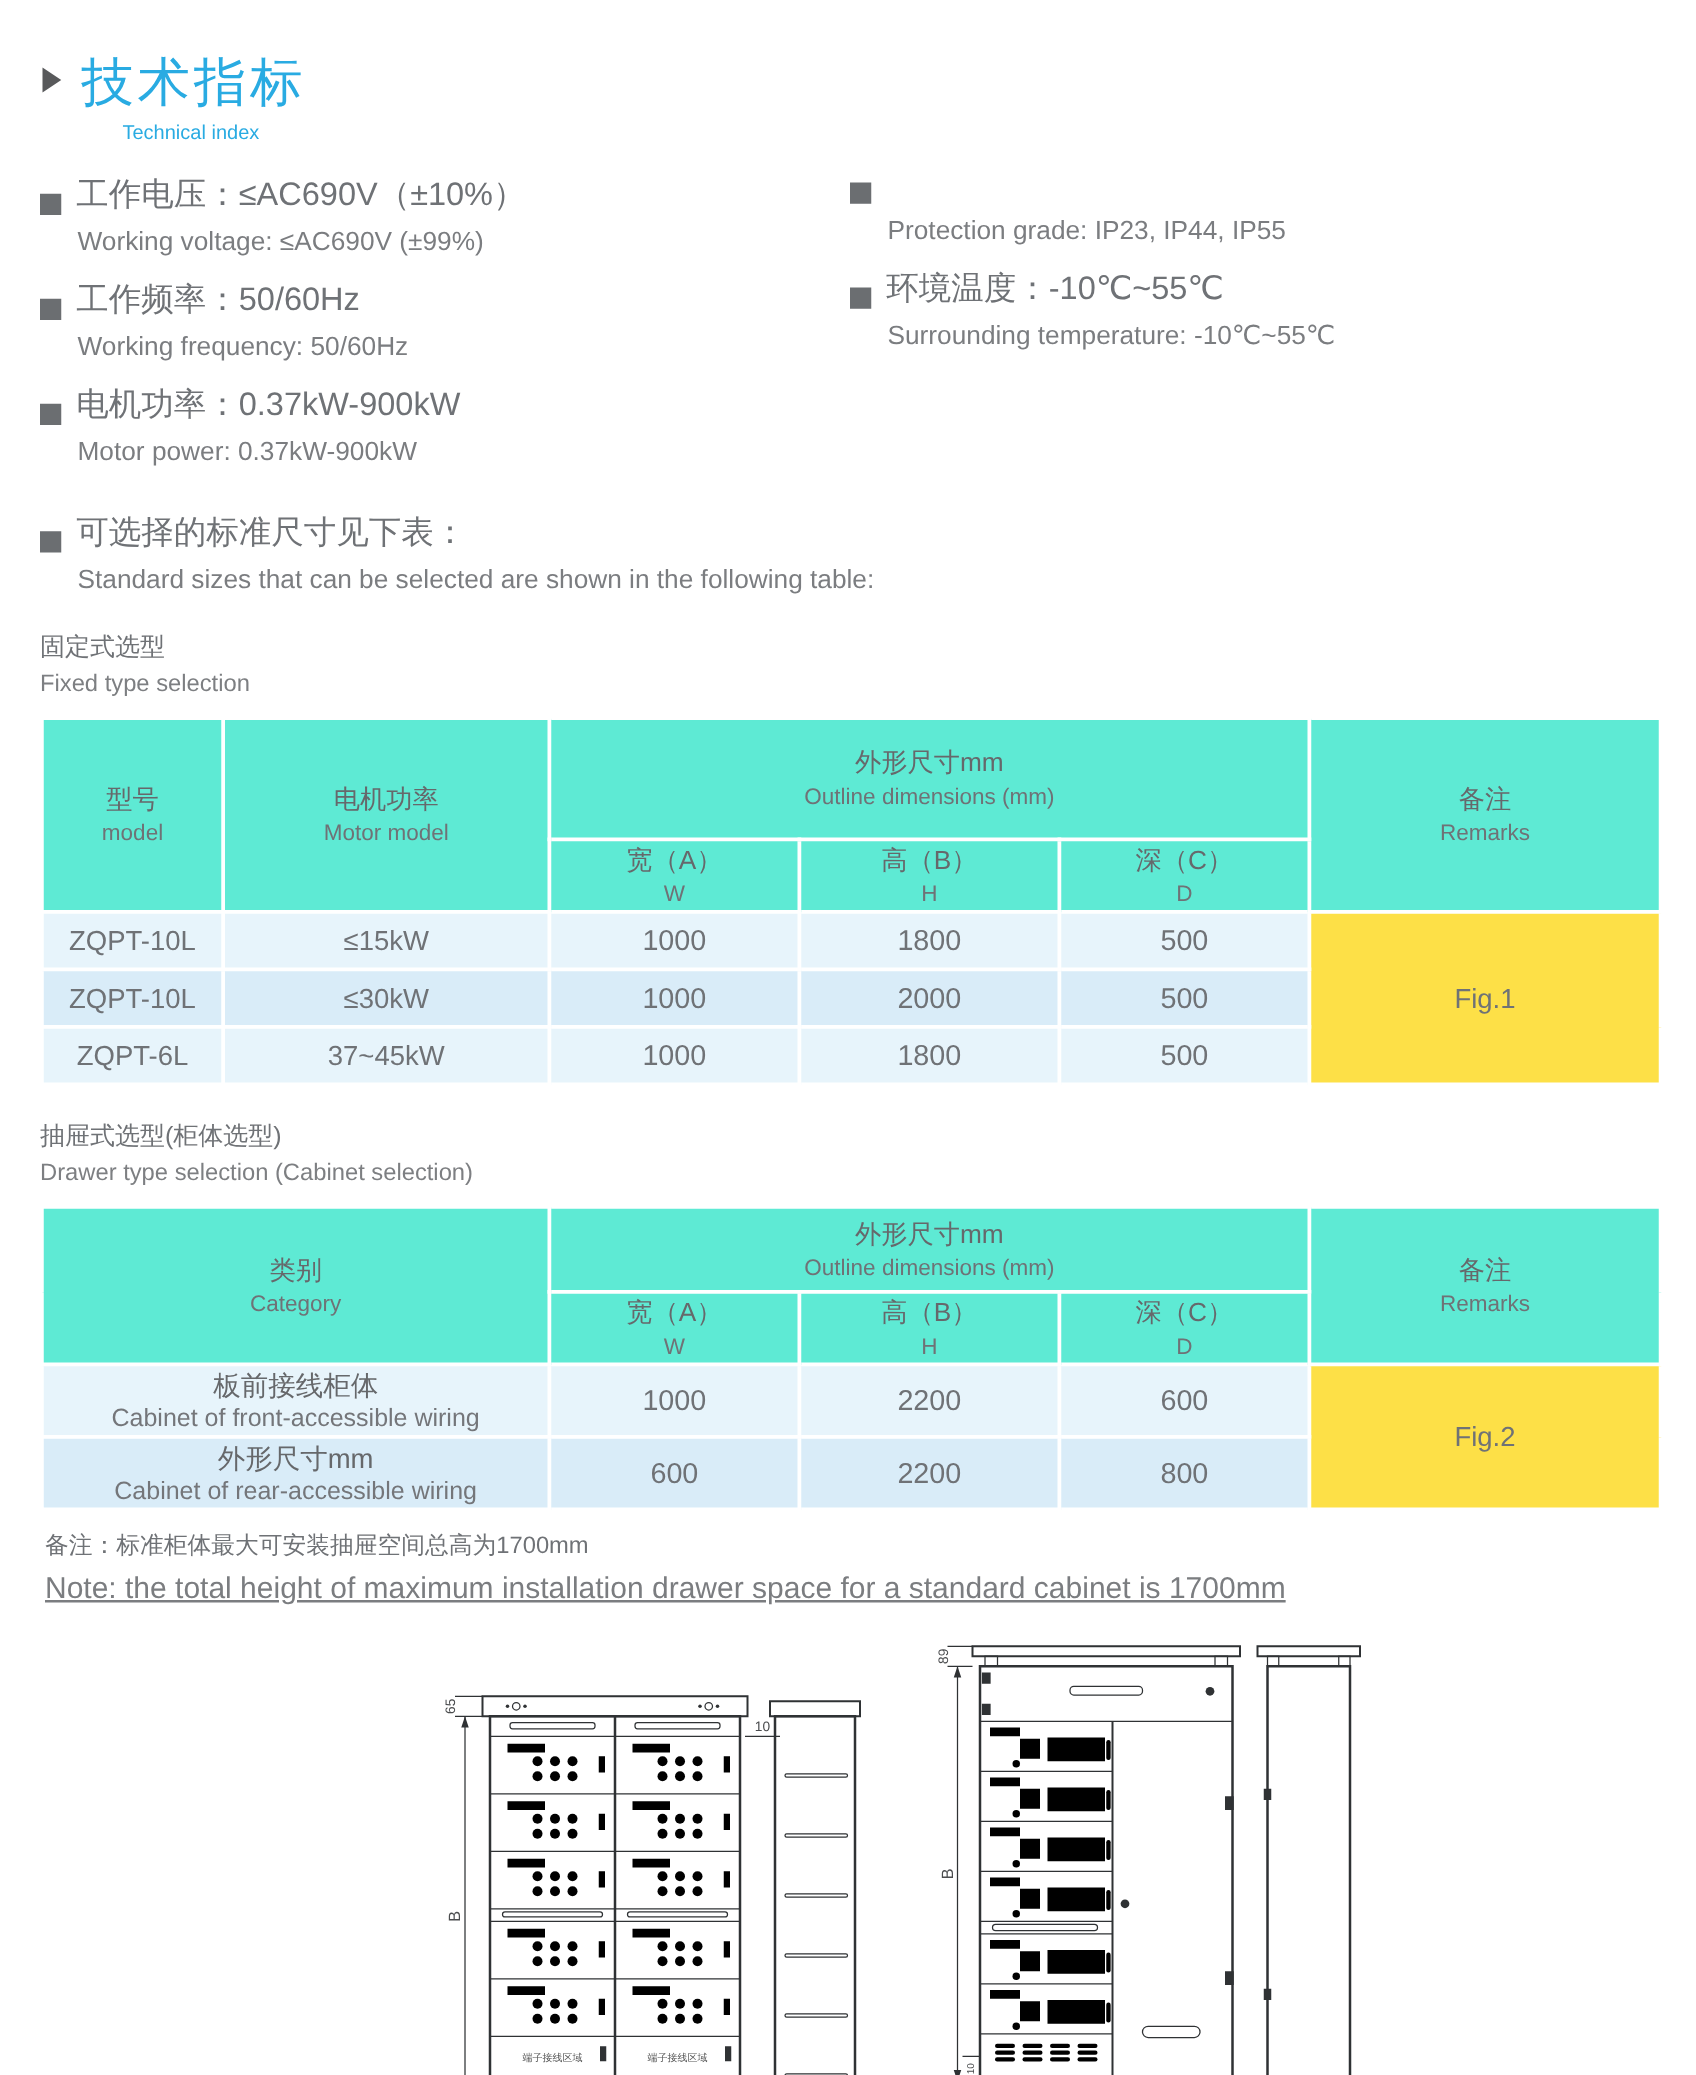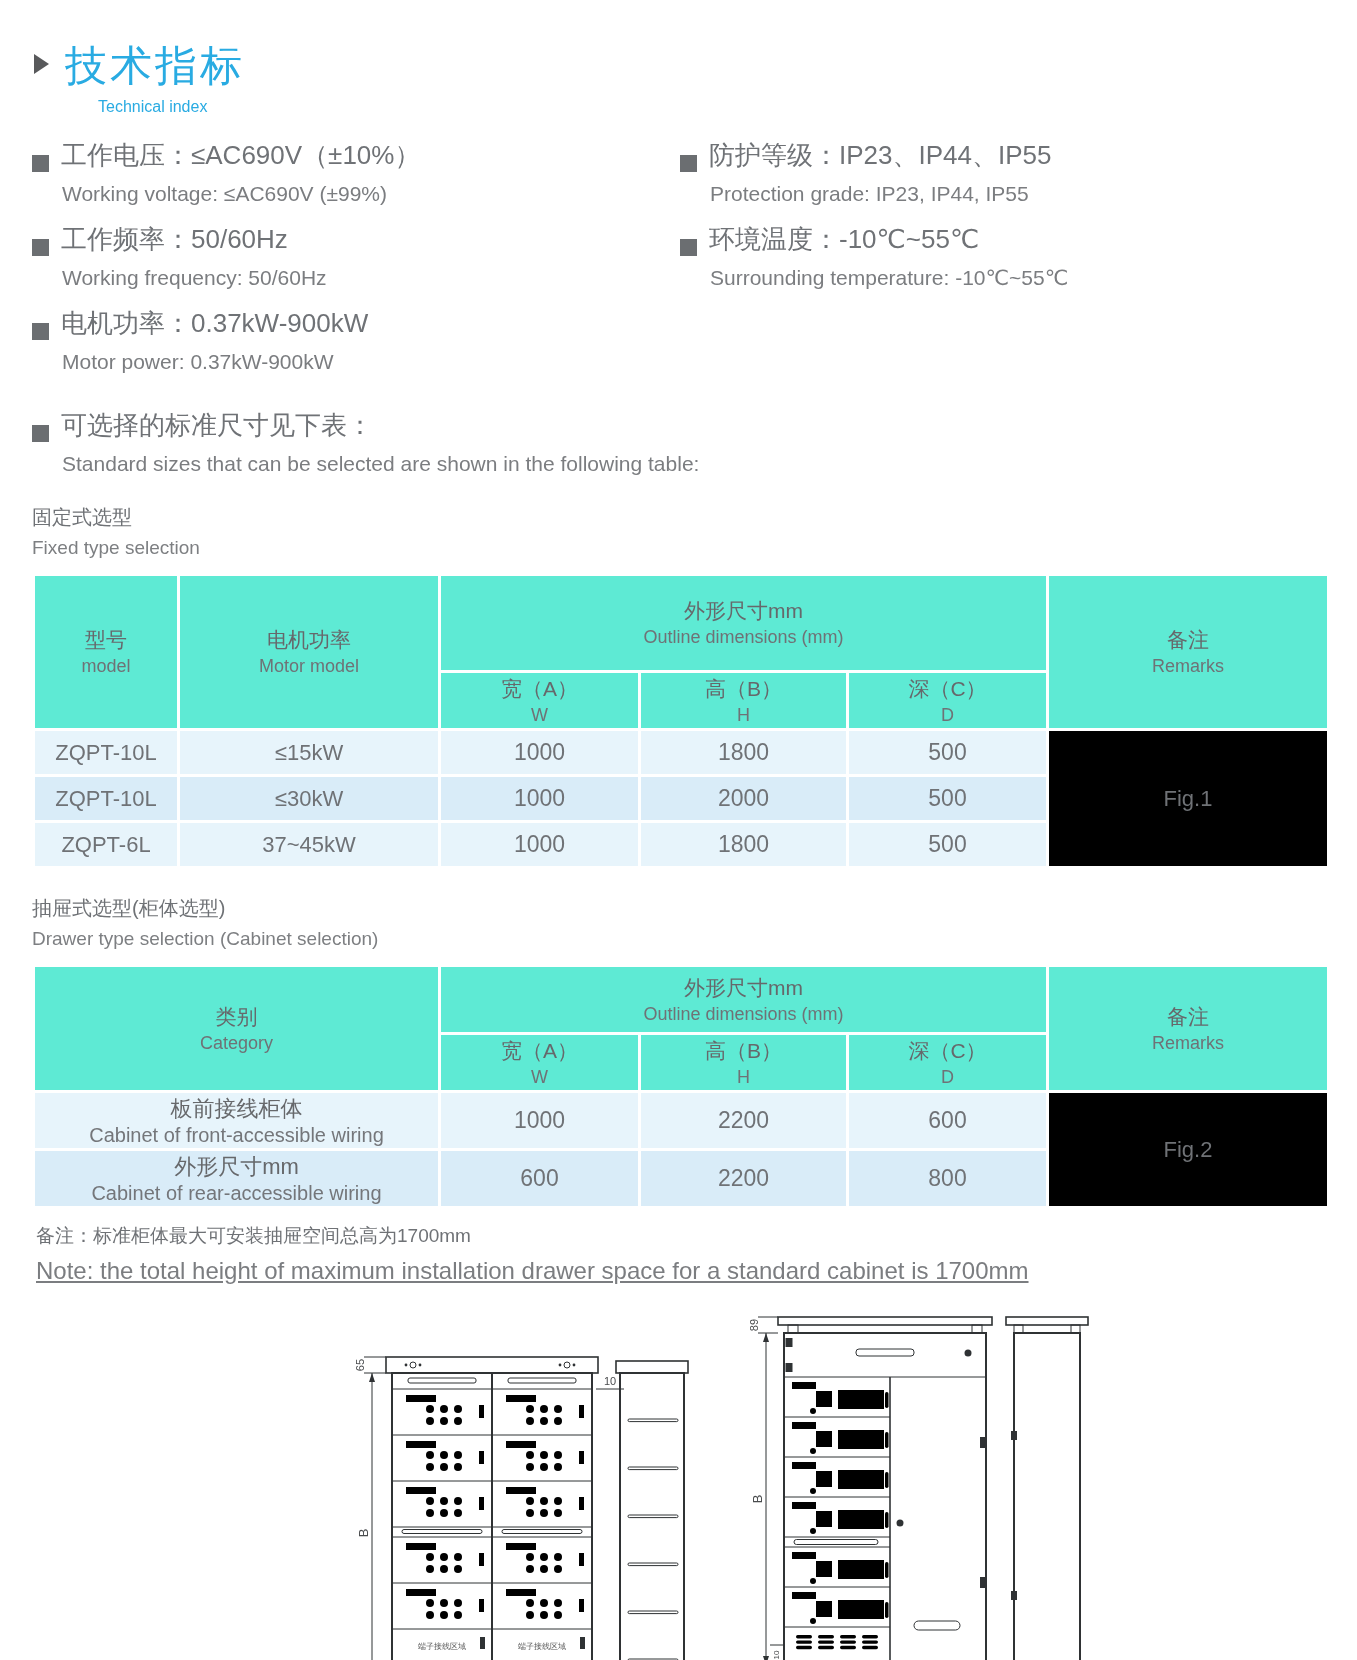--- a/index.html
+++ b/index.html
@@ -112,7 +112,6 @@
         <div class="spec-item">
           <div class="spec-cn">
               <span class="bullet"></span>
-              <span>防护等级：IP23、IP44、IP55</span>
             </div>
           <div class="spec-en">Protection grade: IP23, IP44, IP55</div>
         </div>

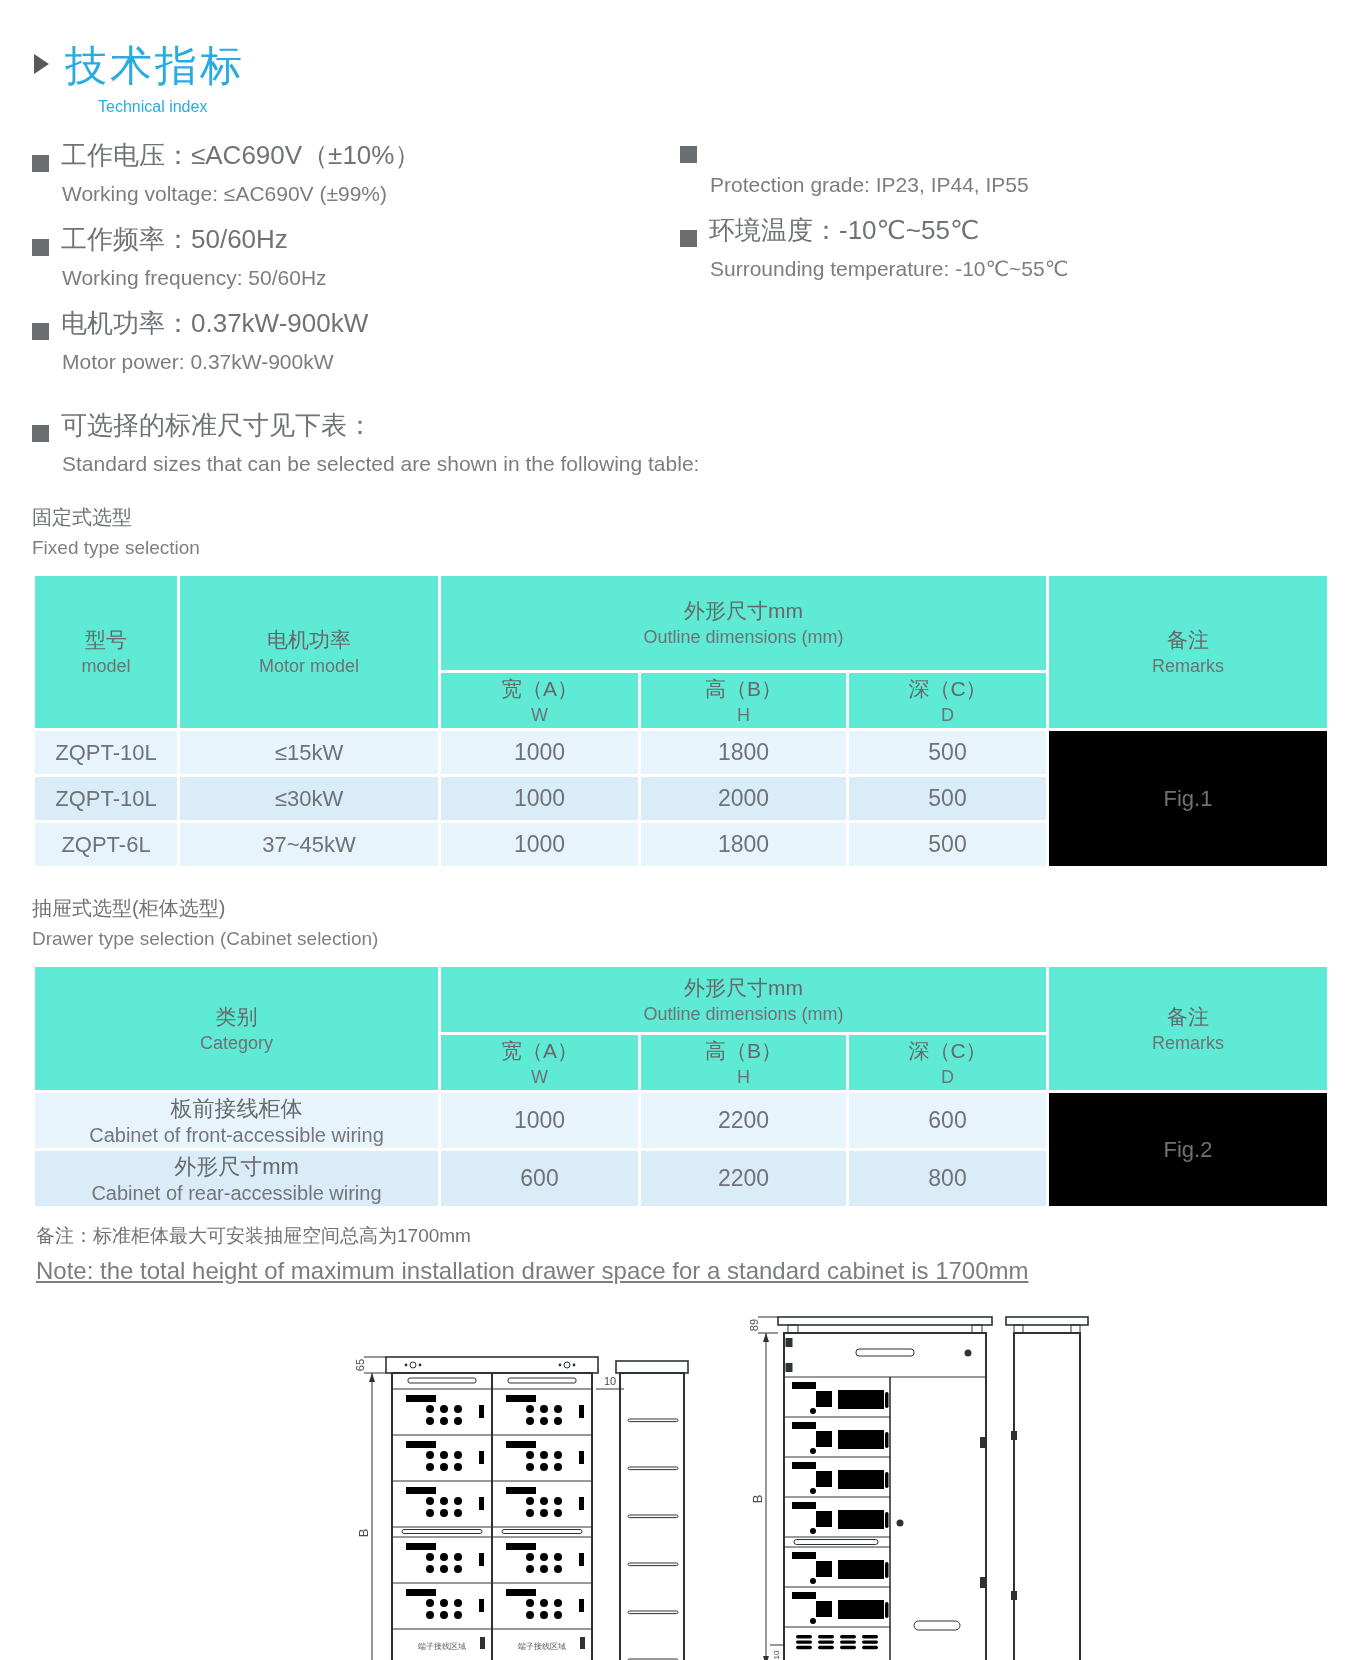--- a/index.html
+++ b/index.html
@@ -41,7 +41,7 @@
   .hd-en{font-size:18px;color:#6f7276;line-height:24px;}
   td.cell-lt{background:#e7f4fb;}
   td.cell-dk{background:#d9ecf8;}
-  td.cell-rm{background:#000000;}
+  td.cell-rm{background:#fde047;}
   .num{font-size:23px;color:#6f7276;}
   .model{font-size:22px;color:#6f7276;}
   .cat-cn{font-size:22px;color:#66686b;line-height:28px;}

